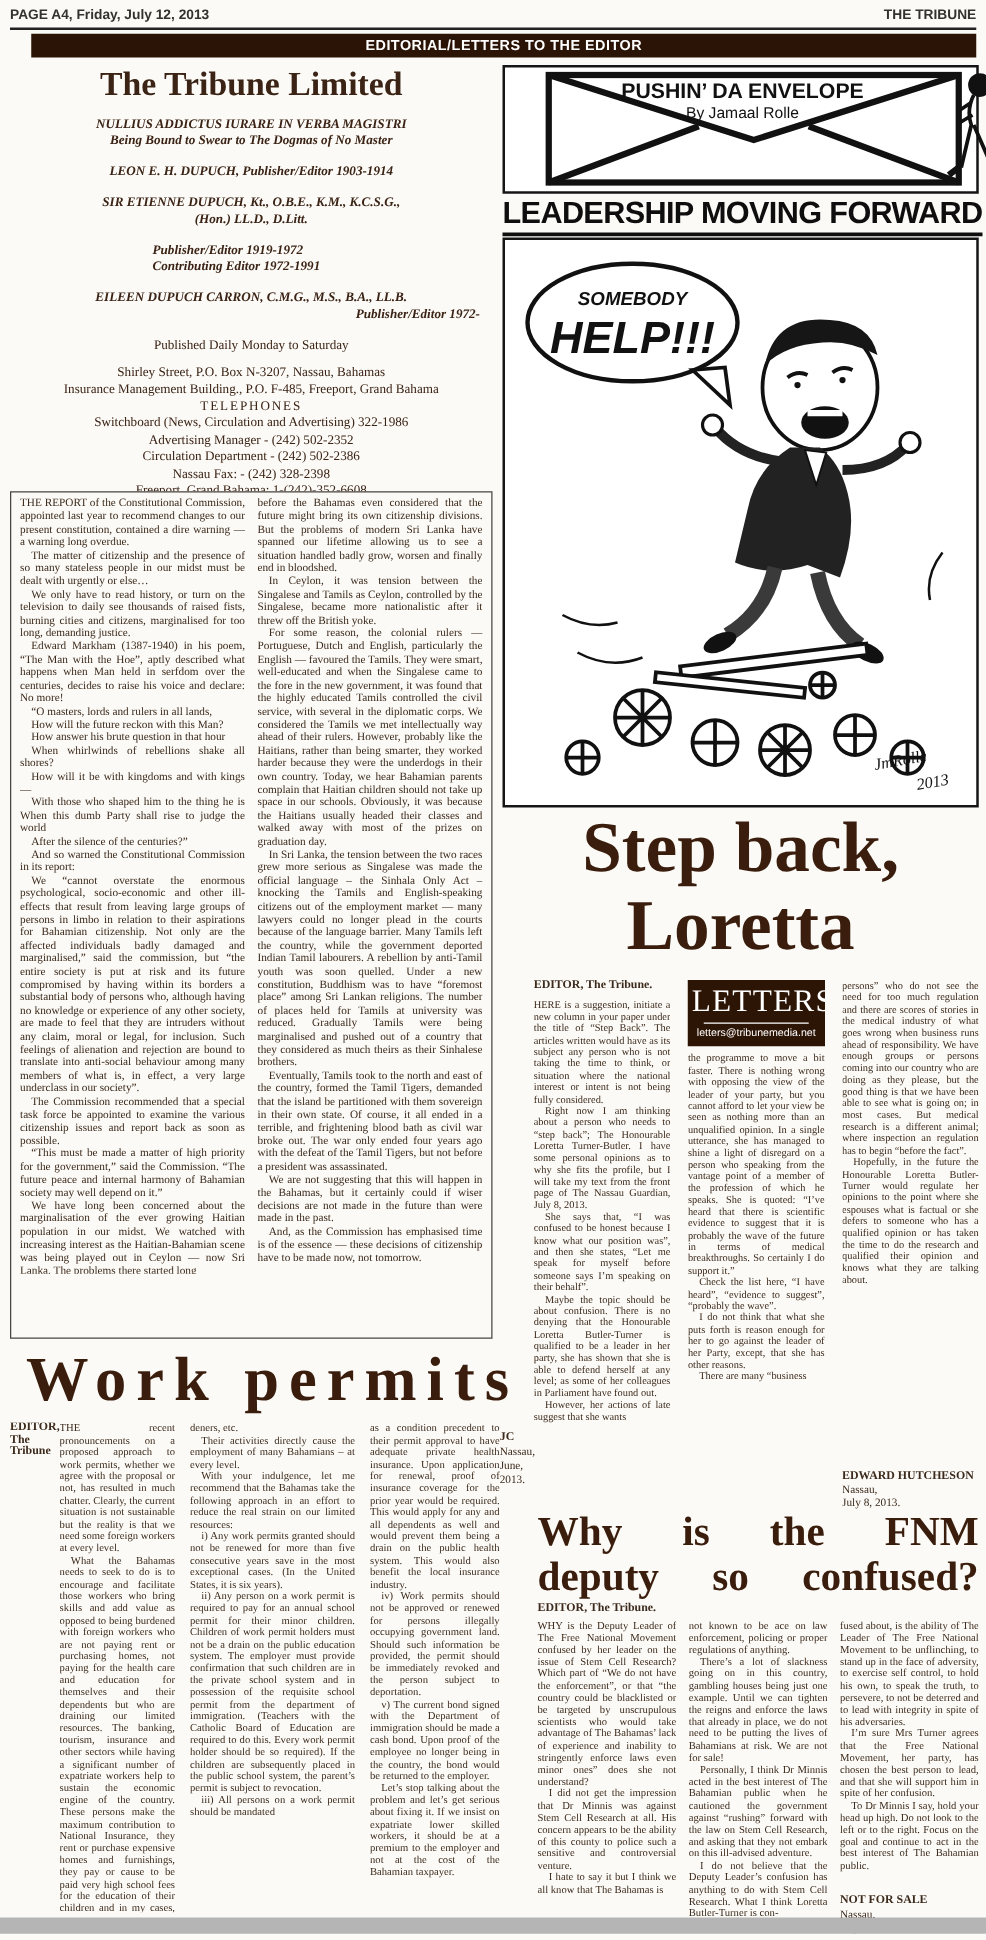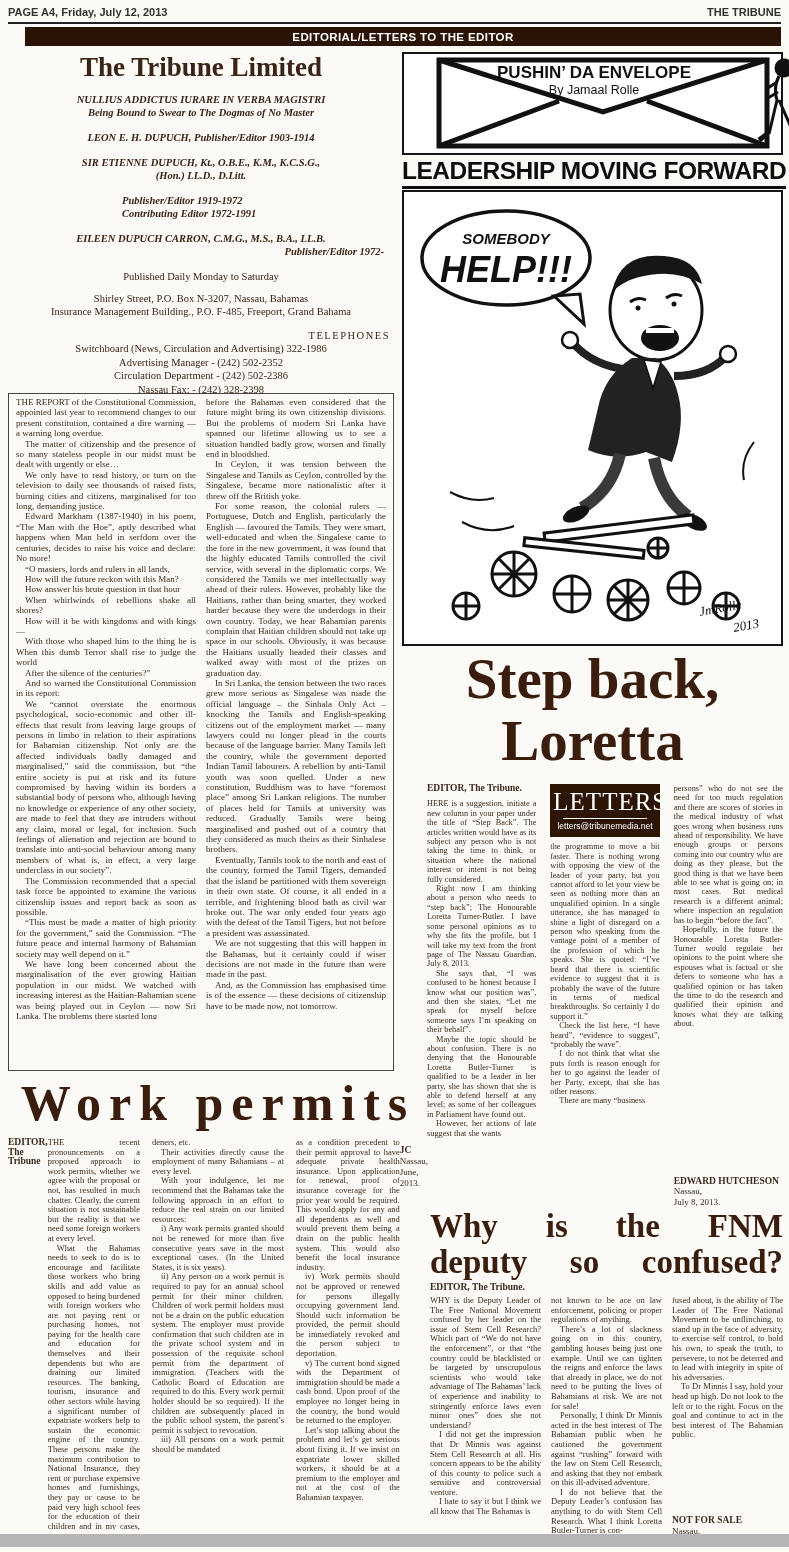--- a/index.html
+++ b/index.html
@@ -21,7 +21,7 @@
   .mh-gap8{margin-top:8px;} .mh-gap12{margin-top:12px;}
   .mh-shift{padding-left:110px;text-align:left;}
   .mh-right{text-align:right;padding-right:6px;}
-  .mh-head{letter-spacing:1.5px;margin-top:10px;font-size:10.5px;text-align:right;}
+  .mh-head{letter-spacing:1.5px;margin-top:0;font-size:10.5px;}
   
   .editorial-box{position:absolute;top:393px;left:8px;width:386px;height:678px;
                  border:1.5px solid #4a4440;box-sizing:border-box;padding:3px 7px;background:#fbfaf6;}

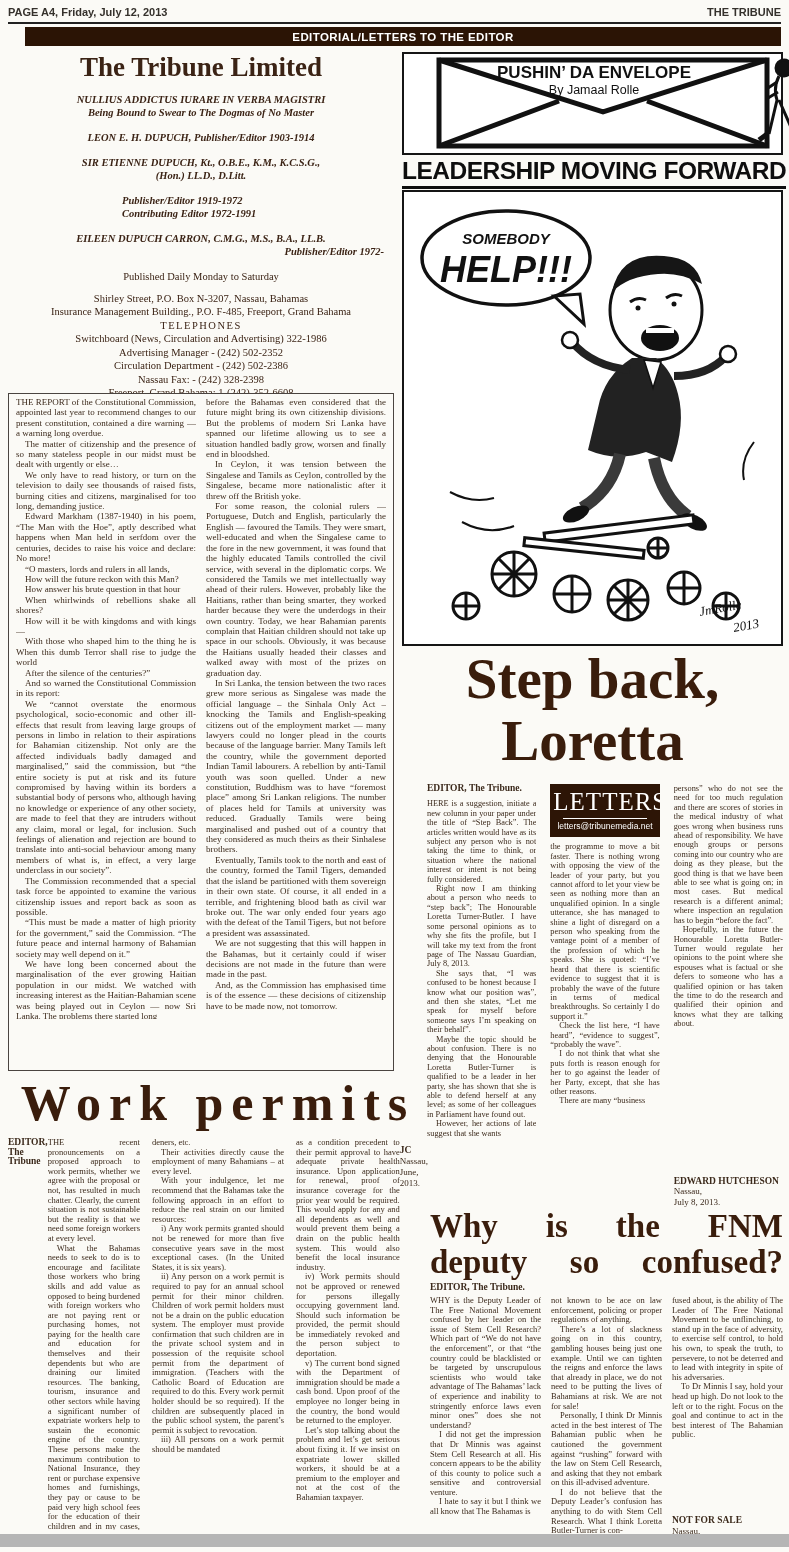--- a/index.html
+++ b/index.html
@@ -131,7 +131,7 @@
           <p class="para">How answer his brute question in that hour</p>
           <p class="para">When whirlwinds of rebellions shake all shores?</p>
           <p class="para">How will it be with kingdoms and with kings —</p>
-          <p class="para">With those who shaped him to the thing he is When this dumb Terror shall rise to judge the world</p>
+          <p class="para">With those who shaped him to the thing he is When this dumb Party shall rise to judge the world</p>
           <p class="para">After the silence of the centuries?”</p>
           <p class="para">And so warned the Constitutional Commission in its report:</p>
           <p class="para">We “cannot overstate the enormous psychological, socio-economic and other ill-effects that result from leaving large groups of persons in limbo in relation to their aspirations for Bahamian citizenship. Not only are the affected individuals badly damaged and marginalised,” said the commission, but “the entire society is put at risk and its future compromised by having within its borders a substantial body of persons who, although having no knowledge or experience of any other society, are made to feel that they are intruders without any claim, moral or legal, for inclusion. Such feelings of alienation and rejection are bound to translate into anti-social behaviour among many members of what is, in effect, a very large underclass in our society”.</p>

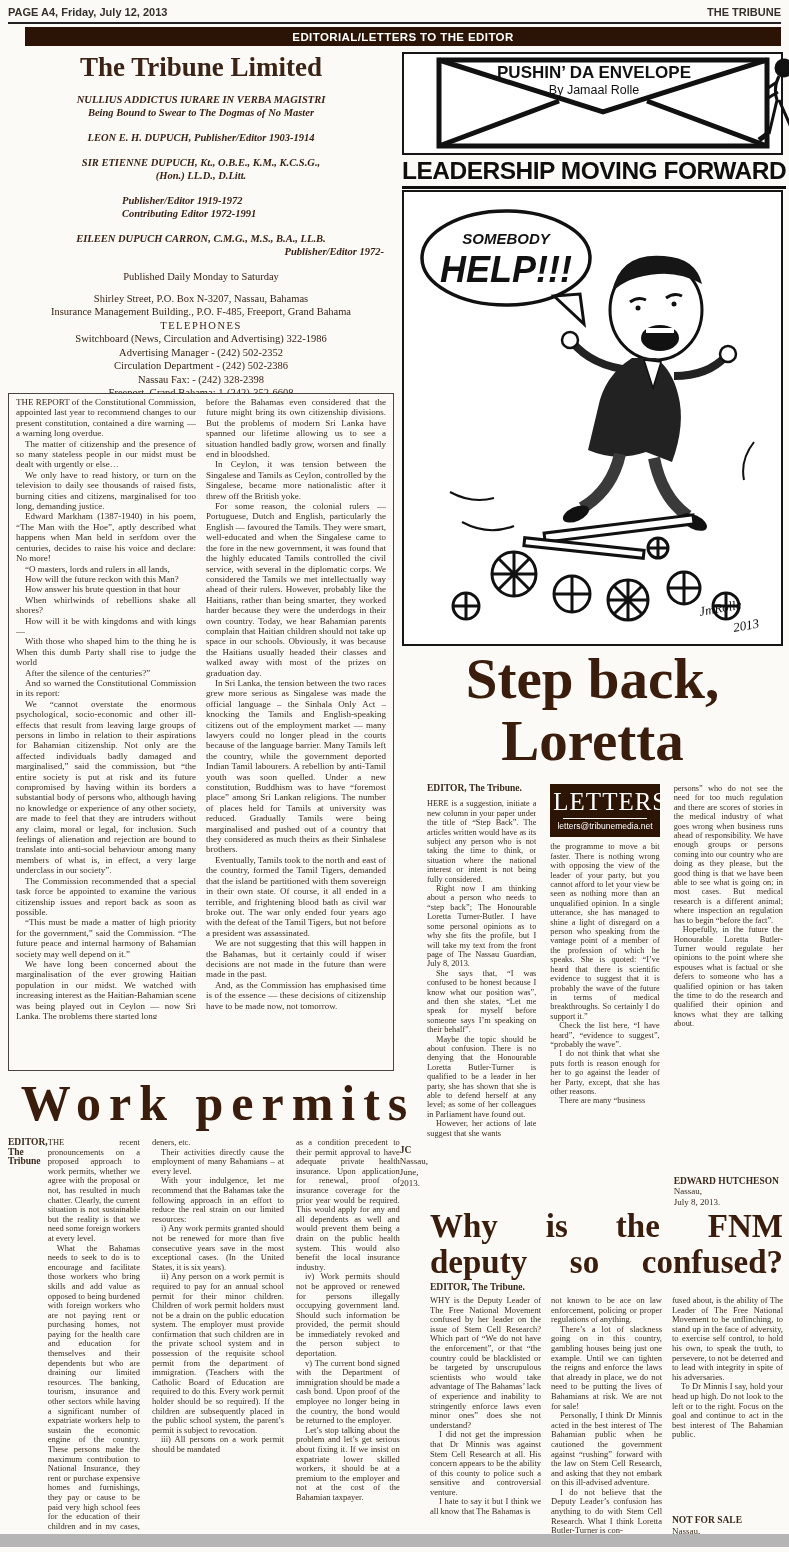--- a/index.html
+++ b/index.html
@@ -328,6 +328,7 @@
       <div class="fn-col">
         <div class="colflow">
             <p class="para first">fused about, is the ability of The Leader of The Free National Movement to be unflinching, to stand up in the face of adversity, to exercise self control, to hold his own, to speak the truth, to persevere, to not be deterred and to lead with integrity in spite of his adversaries.</p>
+            <p class="para">I’m sure Mrs Turner agrees that the Free National Movement, her party, has chosen the best person to lead, and that she will support him in spite of her confusion.</p>
             <p class="para">To Dr Minnis I say, hold your head up high. Do not look to the left or to the right. Focus on the goal and continue to act in the best interest of The Bahamian public.</p>
           </div>
         <div class="sig-block">

